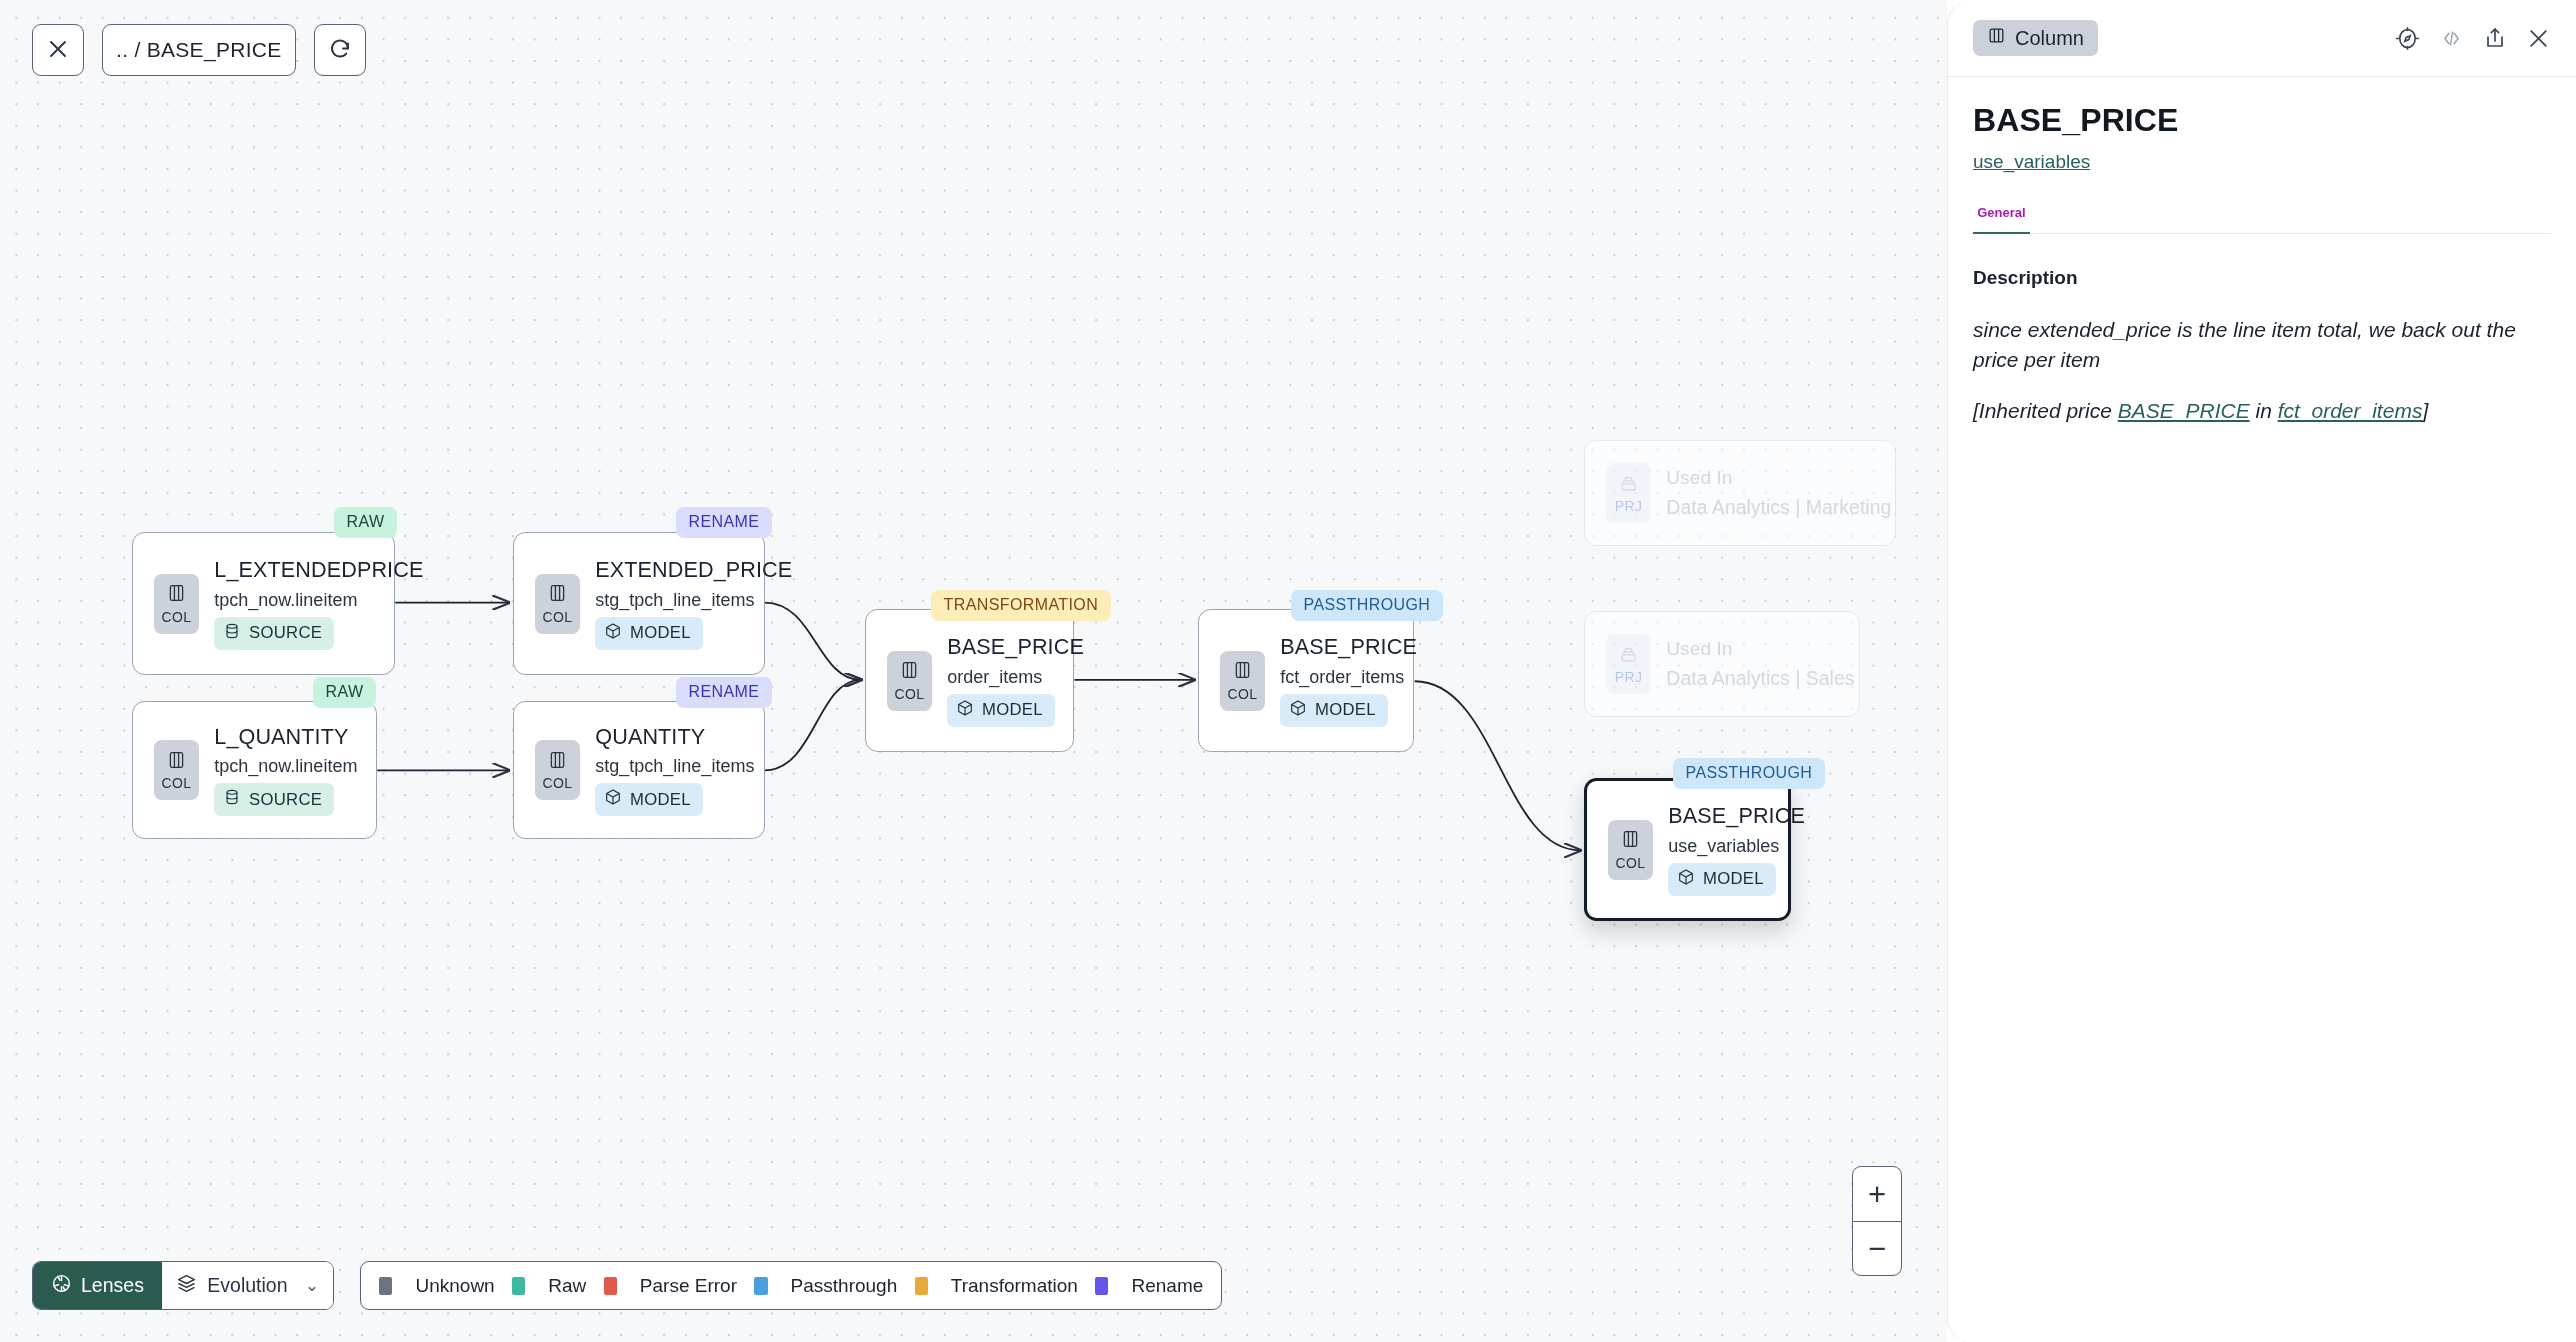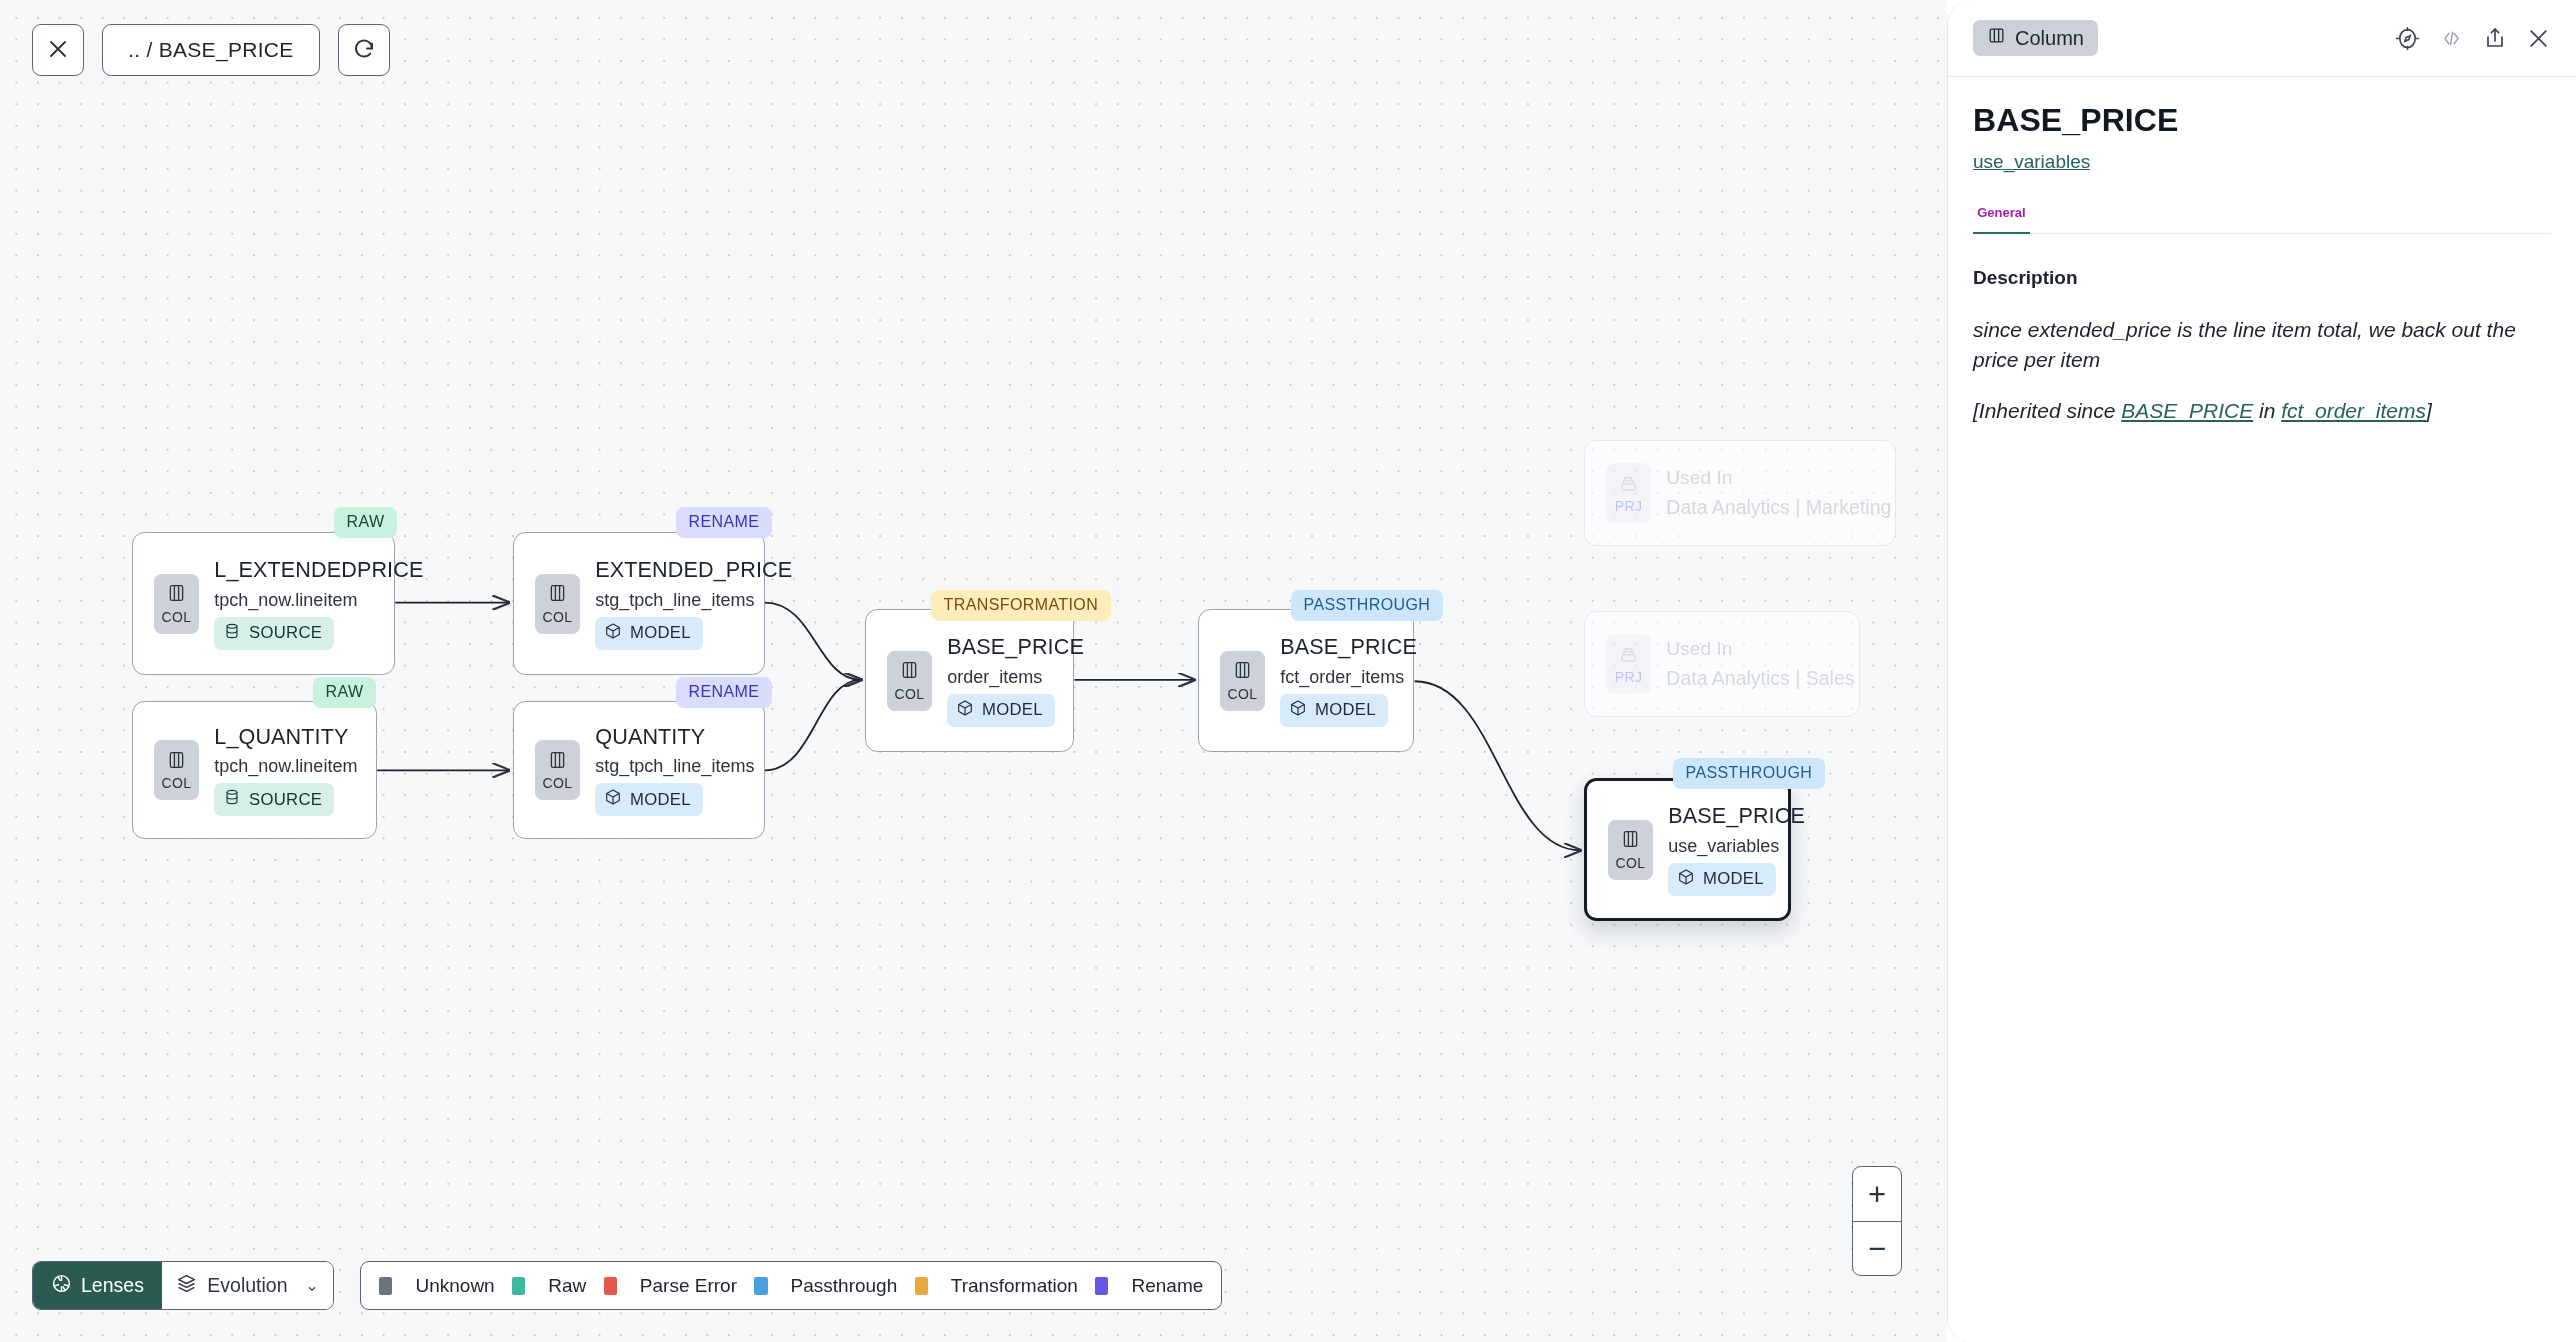--- a/index.html
+++ b/index.html
@@ -34,7 +34,7 @@
   }
   .ctl-square { width: 52px; }
   .ctl-path {
-    padding: 0 25px; font-size: 21px; letter-spacing: 0.3px;
+    padding: 0 13px; font-size: 21px; letter-spacing: 0.3px;
     color: #1d2430; white-space: nowrap;
   }
 

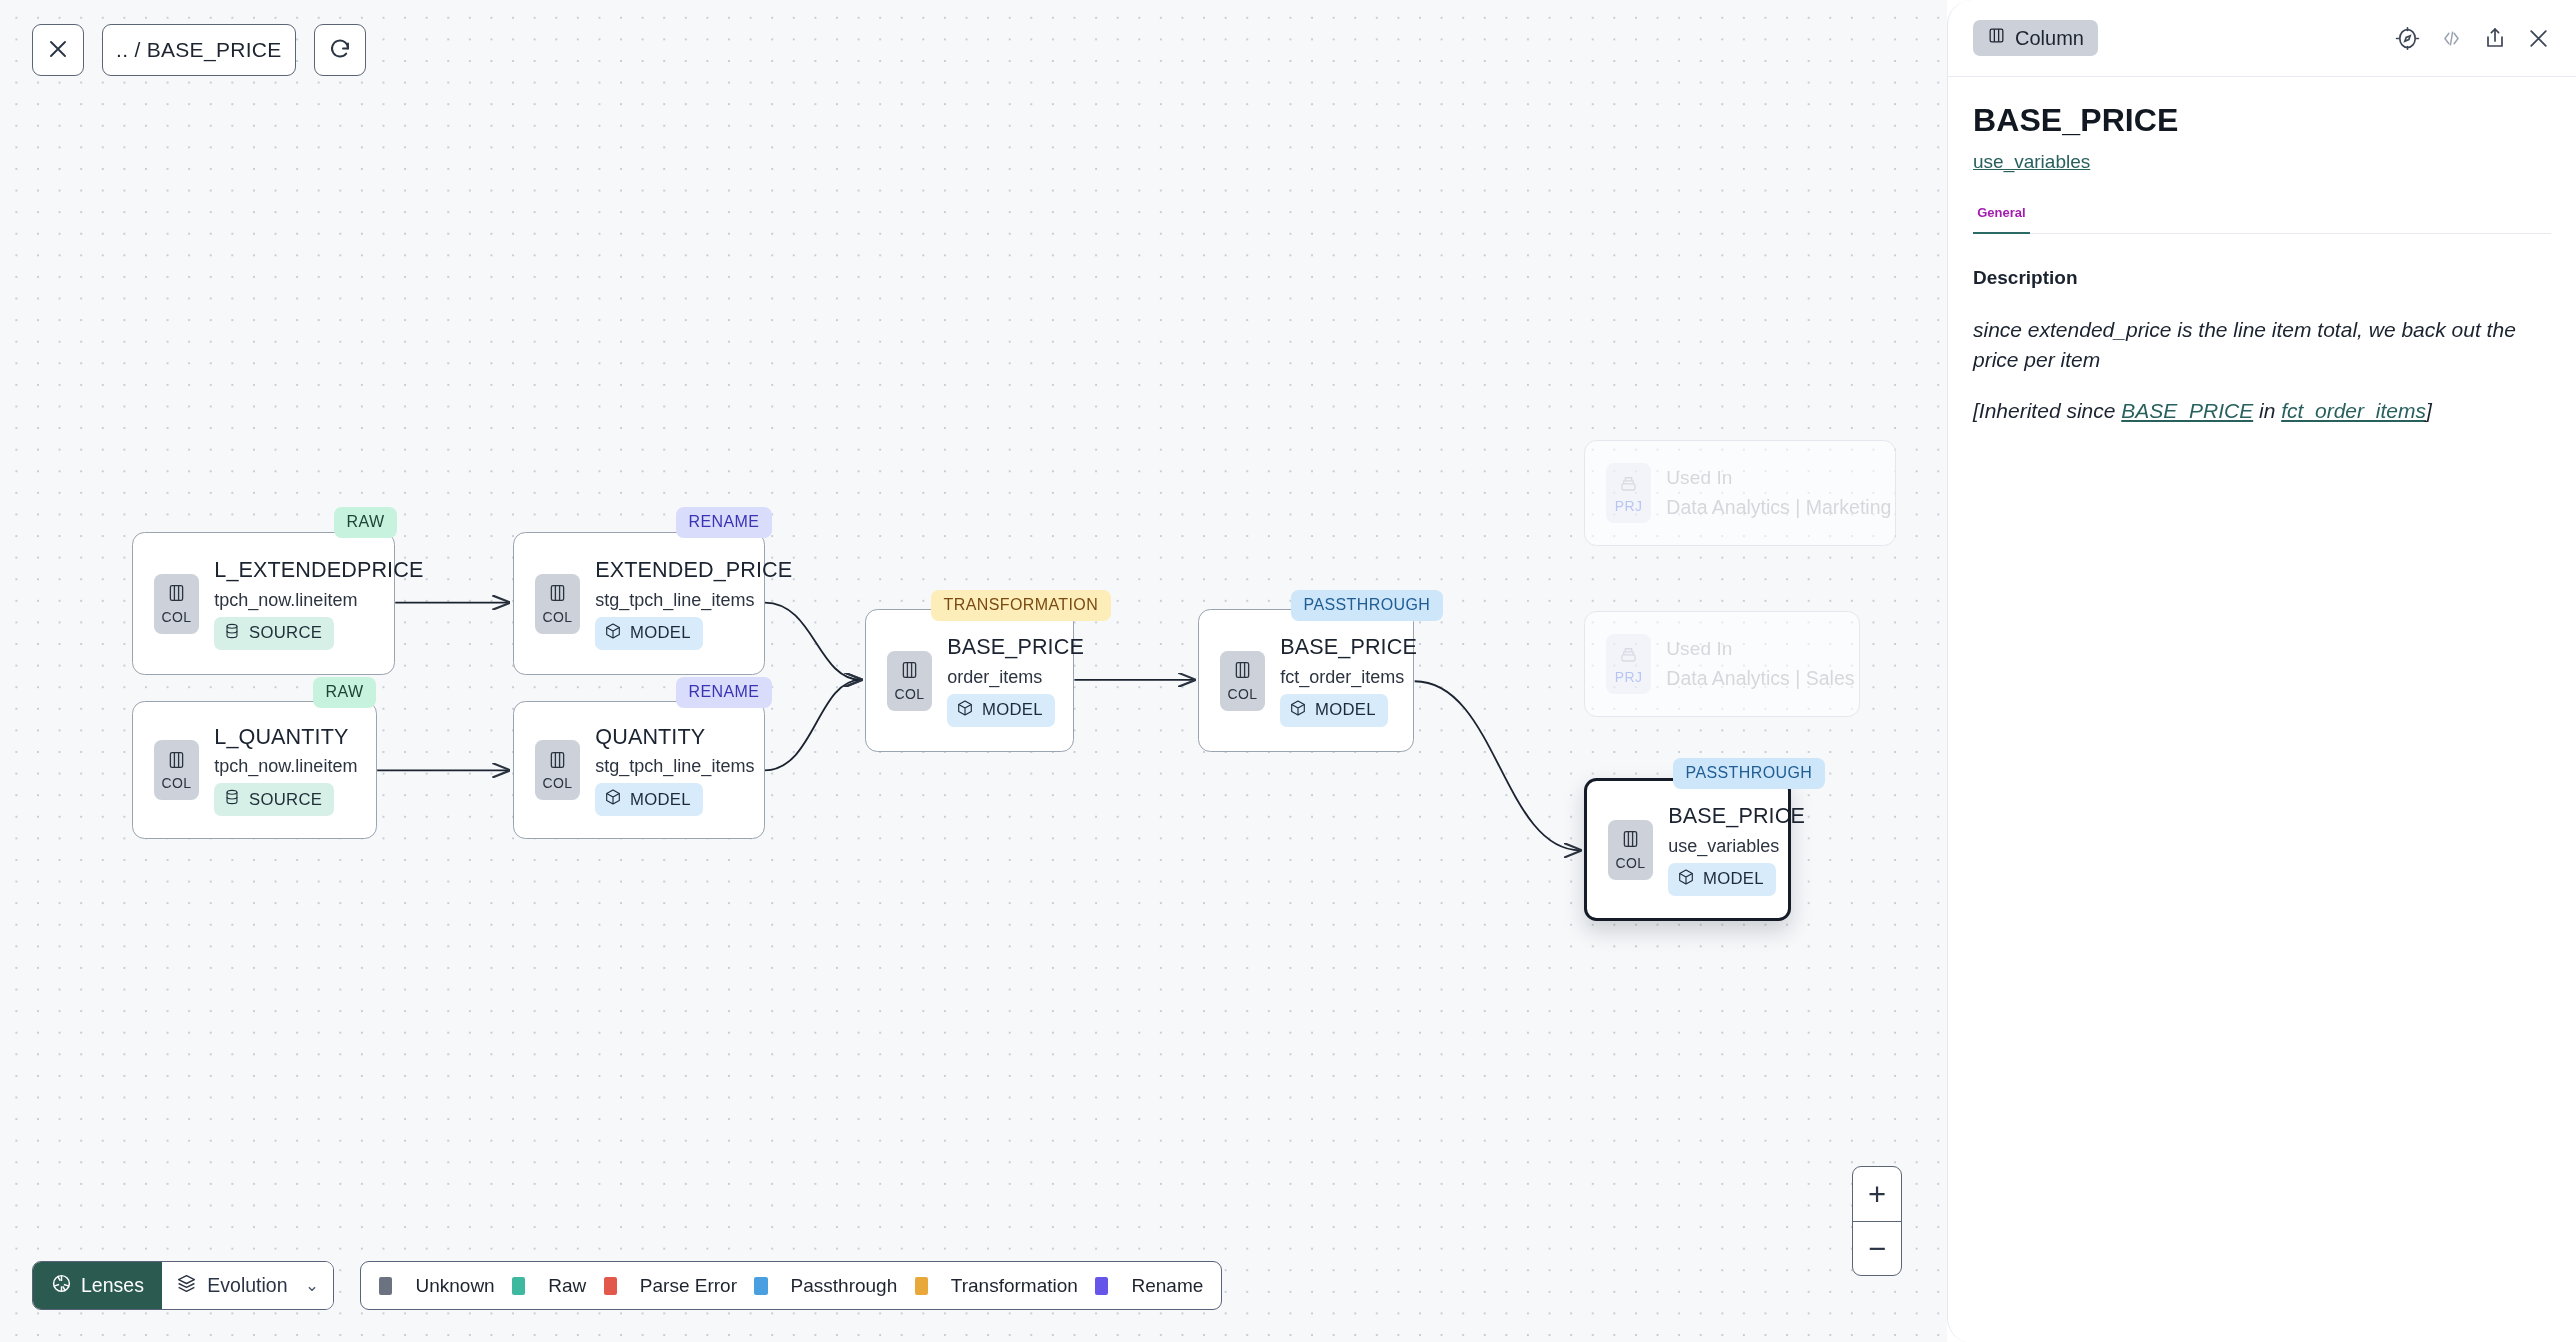--- a/index.html
+++ b/index.html
@@ -565,7 +565,7 @@
       <div id="desc-label">Description</div>
       <div id="desc-text">since extended_price is the line item total, we back out the price per item</div>
       <div id="desc-inherit">
-        <span>[Inherited since </span><a>BASE_PRICE</a><span> in </span><a>fct_order_items</a><span>]</span>
+        <span>[Inherited price </span><a>BASE_PRICE</a><span> in </span><a>fct_order_items</a><span>]</span>
       </div>
     </div>
   </div>

